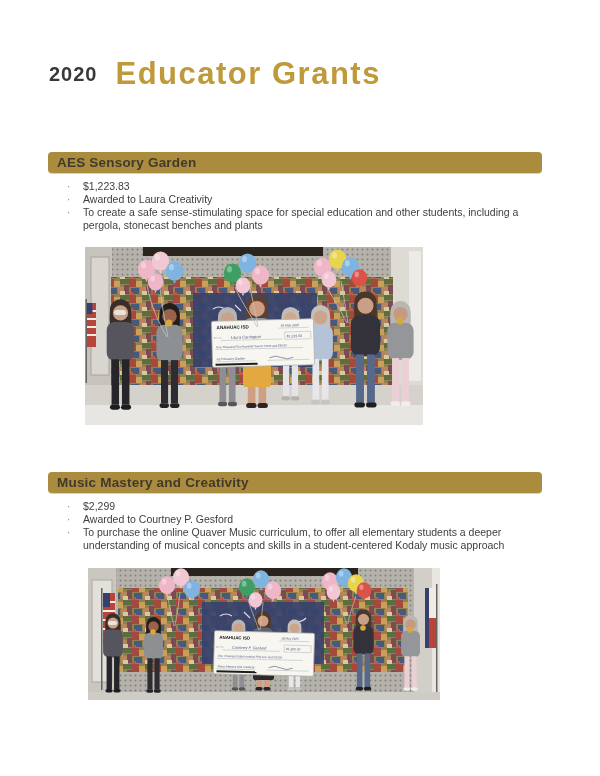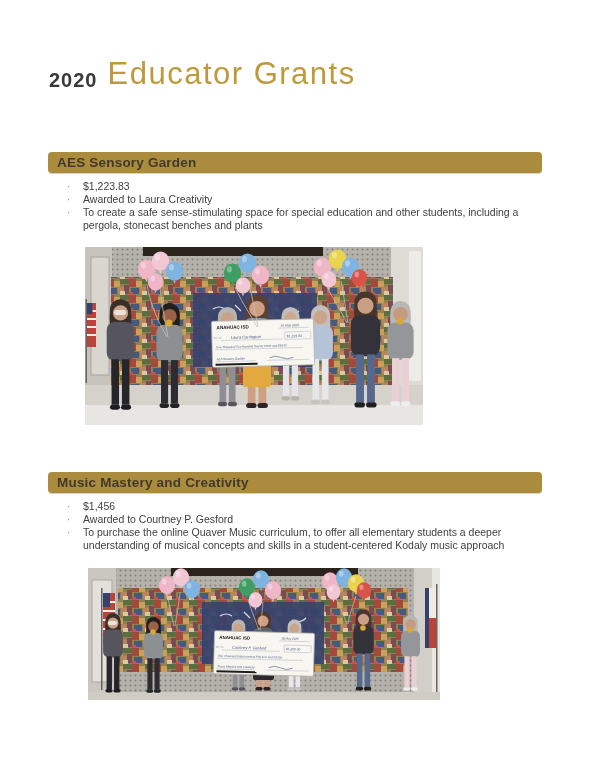--- a/index.html
+++ b/index.html
@@ -5,7 +5,7 @@
   html,body{margin:0;padding:0;background:#888;}
   .page{position:relative;width:600px;height:776px;background:#ffffff;
         font-family:"Liberation Sans",sans-serif;overflow:hidden;margin:0 auto;}
-  .title{position:absolute;left:49px;top:56px;display:flex;align-items:flex-end;gap:10px;}
+  .title{position:absolute;left:49px;top:56px;display:flex;align-items:center;gap:18px;}
   .title-year{font-size:20px;font-weight:bold;color:#39383a;letter-spacing:1px;}
   .title-main{font-size:31px;font-weight:normal;color:#bf9a3b;letter-spacing:1.5px;}
   .bar{position:absolute;left:48px;width:494px;height:21px;background:#ab8c3e;

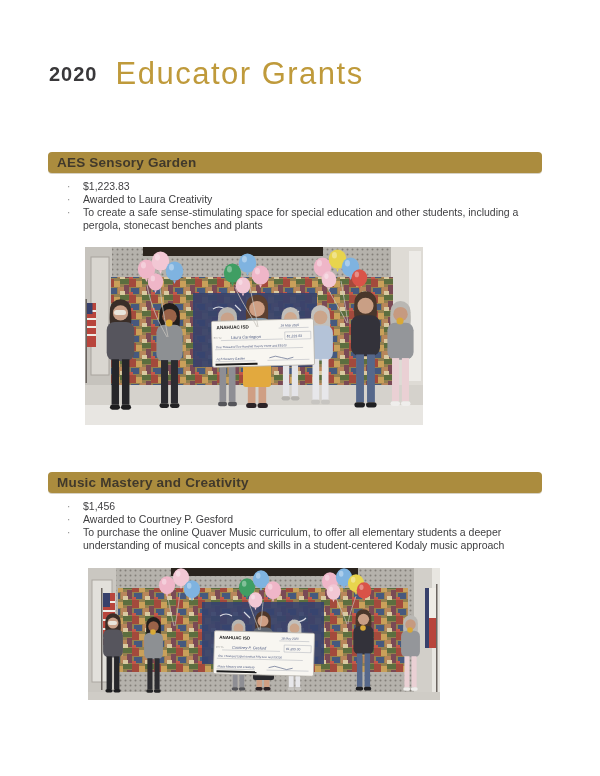--- a/index.html
+++ b/index.html
@@ -7,7 +7,7 @@
         font-family:"Liberation Sans",sans-serif;overflow:hidden;margin:0 auto;}
   .title{position:absolute;left:49px;top:56px;display:flex;align-items:center;gap:18px;}
   .title-year{font-size:20px;font-weight:bold;color:#39383a;letter-spacing:1px;}
-  .title-main{font-size:31px;font-weight:normal;color:#bf9a3b;letter-spacing:1.5px;}
+  .title-main{font-size:31px;font-weight:bold;color:#bf9a3b;letter-spacing:1.5px;}
   .bar{position:absolute;left:48px;width:494px;height:21px;background:#ab8c3e;
        border-radius:4px;display:flex;align-items:center;padding-left:9px;
        box-sizing:border-box;box-shadow:0 1px 0 rgba(90,70,20,.25);}

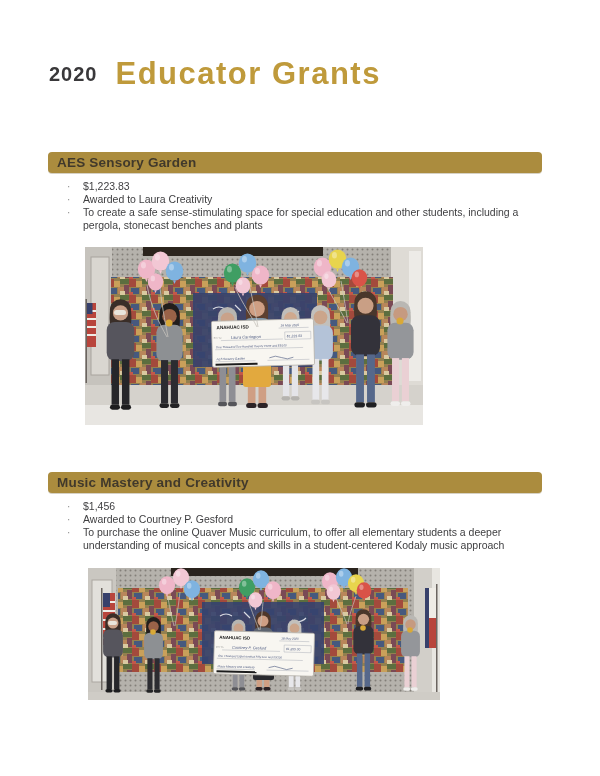--- a/index.html
+++ b/index.html
@@ -174,7 +174,7 @@
   <div class="bullets bullets2">
     <div class="bullet-row">
       <span class="bullet-dot">·</span>
-      <span class="bullet-text">$1,456</span>
+      <span class="bullet-text">$2,299</span>
     </div>
     <div class="bullet-row">
       <span class="bullet-dot">·</span>

